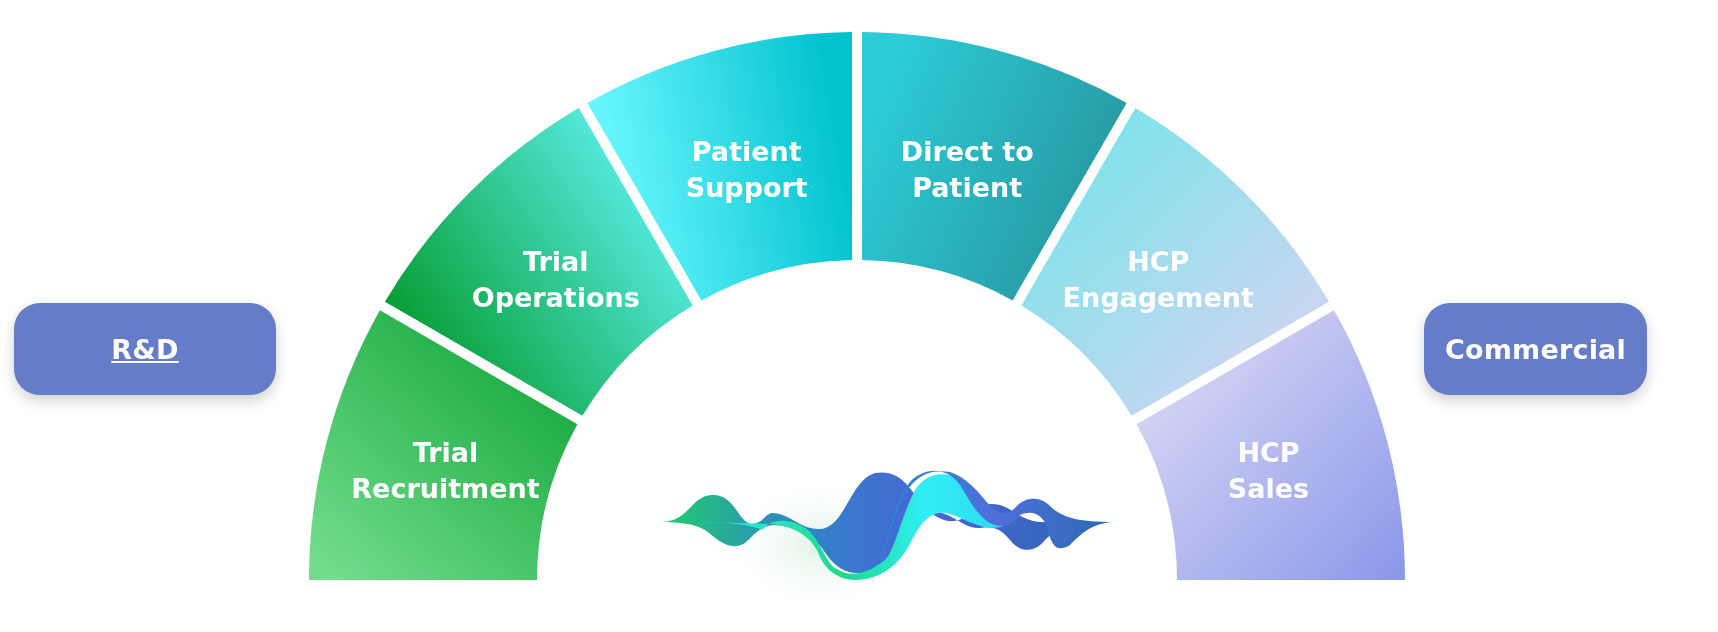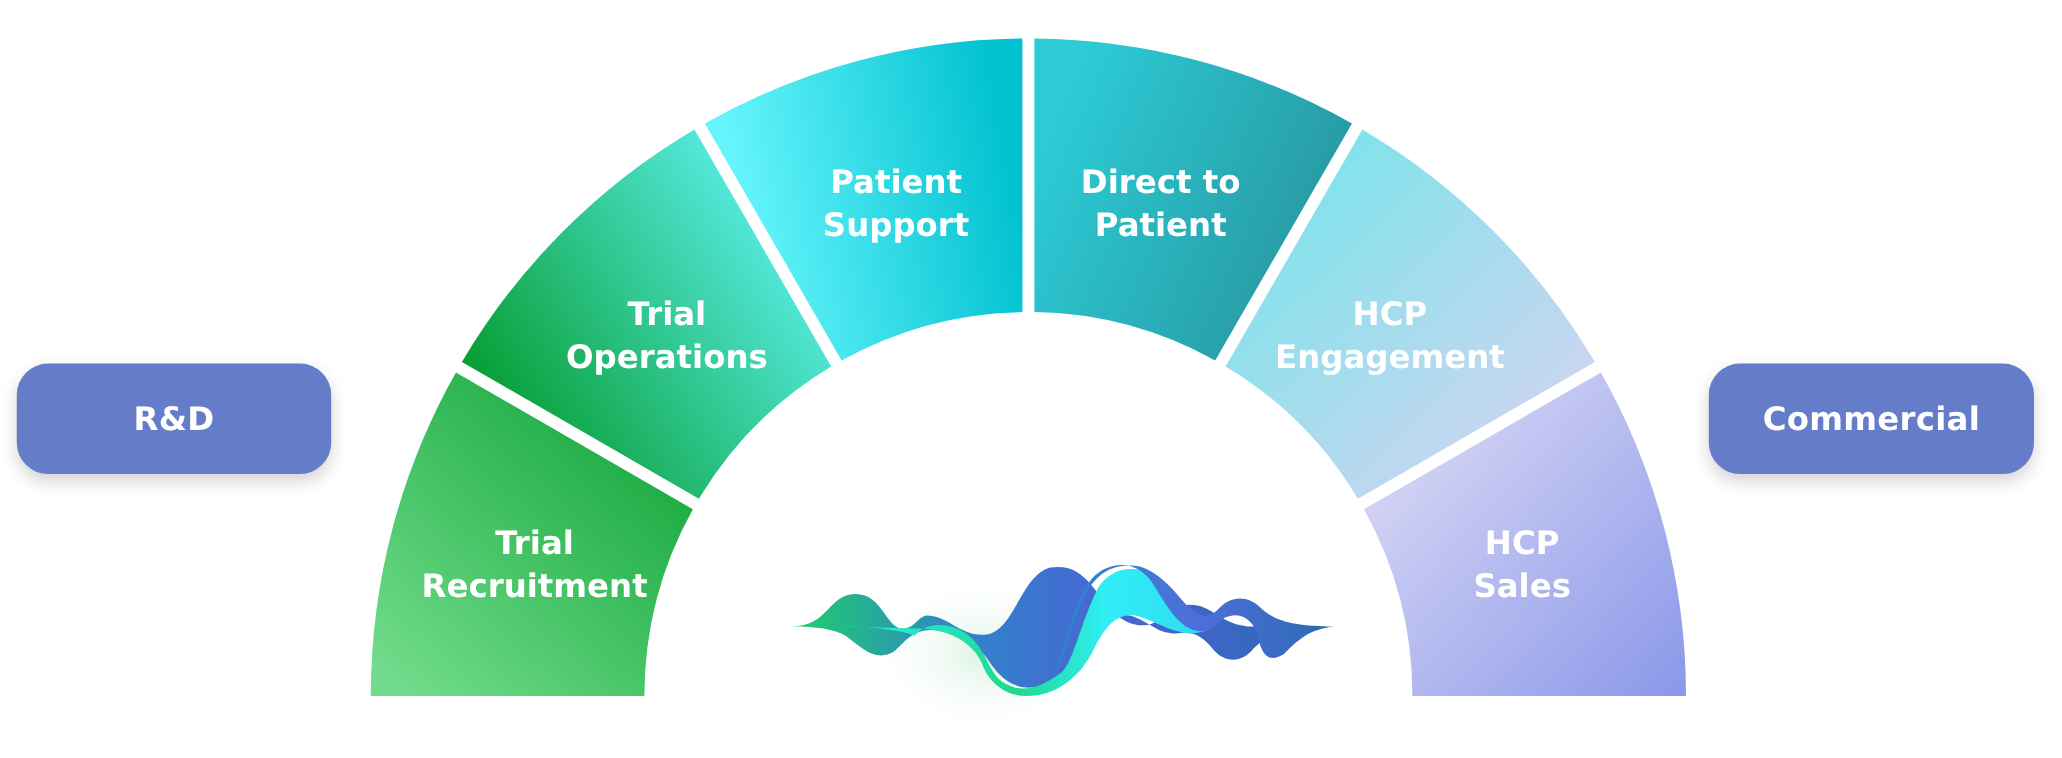--- a/index.html
+++ b/index.html
@@ -5,7 +5,7 @@
   html,body{margin:0;padding:0;background:#ffffff;}
   body{width:1718px;height:632px;position:relative;overflow:hidden;font-family:"DejaVu Sans","Liberation Sans",sans-serif;}
   .pill{position:absolute;height:92px;border-radius:26px;background:#657cc8;color:#fff;display:flex;align-items:center;justify-content:center;font-weight:bold;font-size:27px;box-shadow:0 6px 14px rgba(0,0,0,0.18);letter-spacing:0.2px;}
-  #pill-rd{left:14px;top:303px;width:262px;}
+  #pill-rd{left:14px;top:303px;width:262px;text-decoration:underline;}
   #pill-com{left:1424px;top:303px;width:271px;}
   svg#arc{position:absolute;left:0;top:0;}
   .seg-label{fill:#ffffff;font-weight:bold;font-size:27px;text-anchor:middle;font-family:"DejaVu Sans","Liberation Sans",sans-serif;}

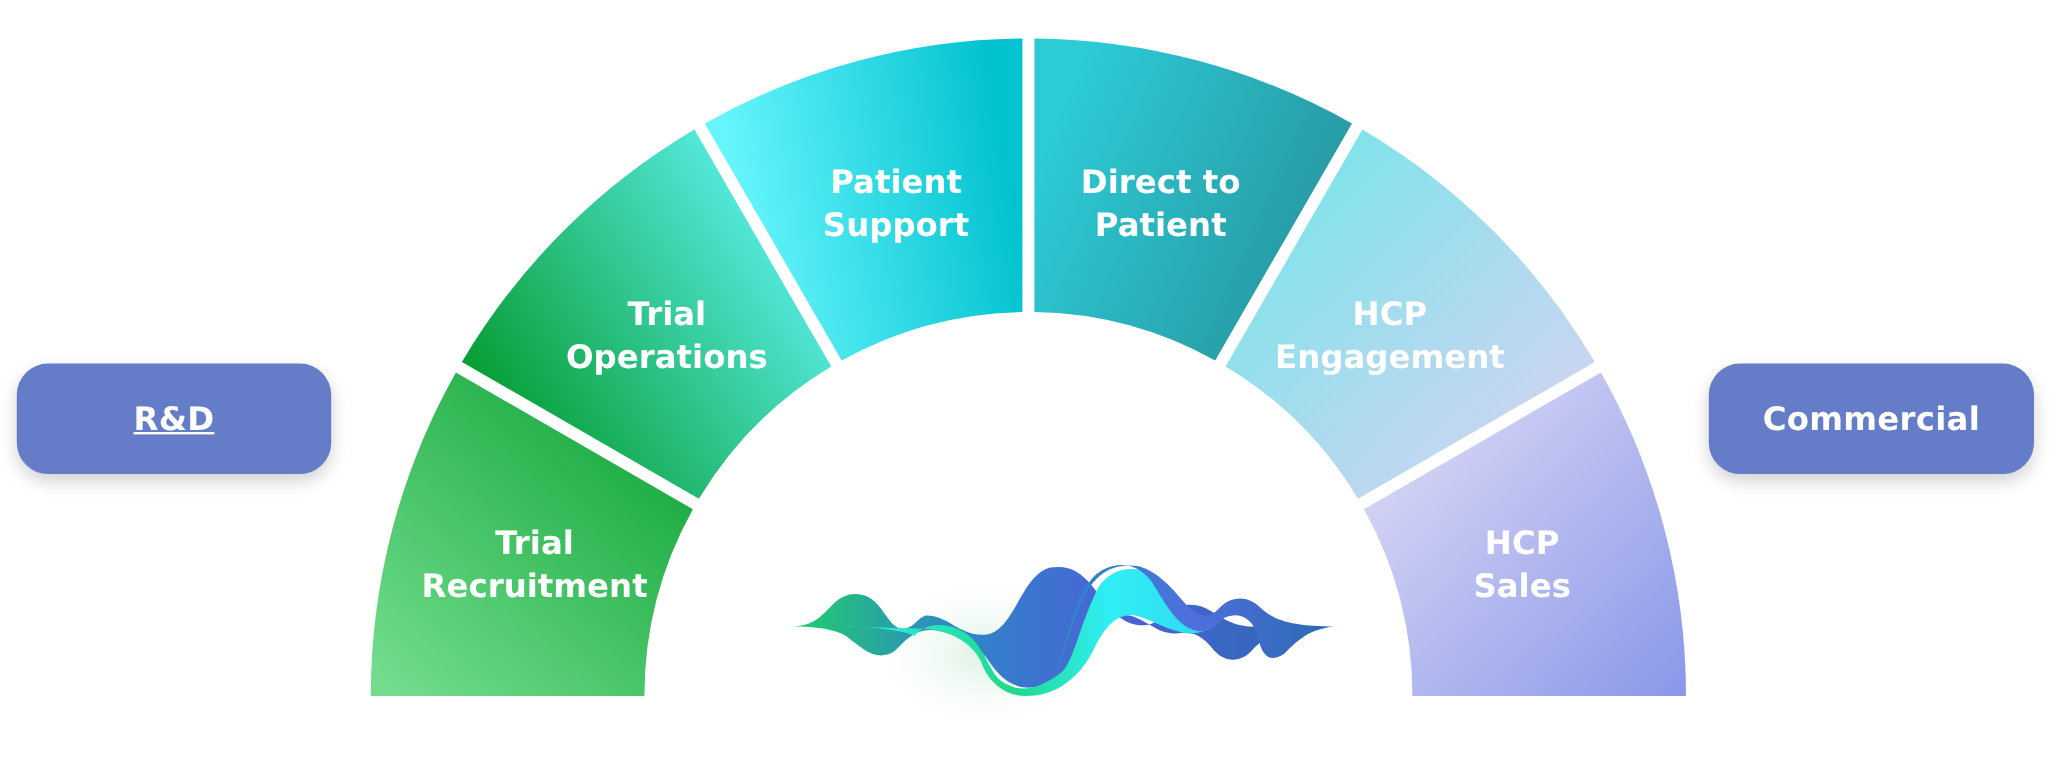--- a/index.html
+++ b/index.html
@@ -6,7 +6,7 @@
   body{width:1718px;height:632px;position:relative;overflow:hidden;font-family:"DejaVu Sans","Liberation Sans",sans-serif;}
   .pill{position:absolute;height:92px;border-radius:26px;background:#657cc8;color:#fff;display:flex;align-items:center;justify-content:center;font-weight:bold;font-size:27px;box-shadow:0 6px 14px rgba(0,0,0,0.18);letter-spacing:0.2px;}
   #pill-rd{left:14px;top:303px;width:262px;text-decoration:underline;}
-  #pill-com{left:1424px;top:303px;width:271px;}
+  #pill-com{left:1424px;top:303px;width:223px;}
   svg#arc{position:absolute;left:0;top:0;}
   .seg-label{fill:#ffffff;font-weight:bold;font-size:27px;text-anchor:middle;font-family:"DejaVu Sans","Liberation Sans",sans-serif;}
 </style>

